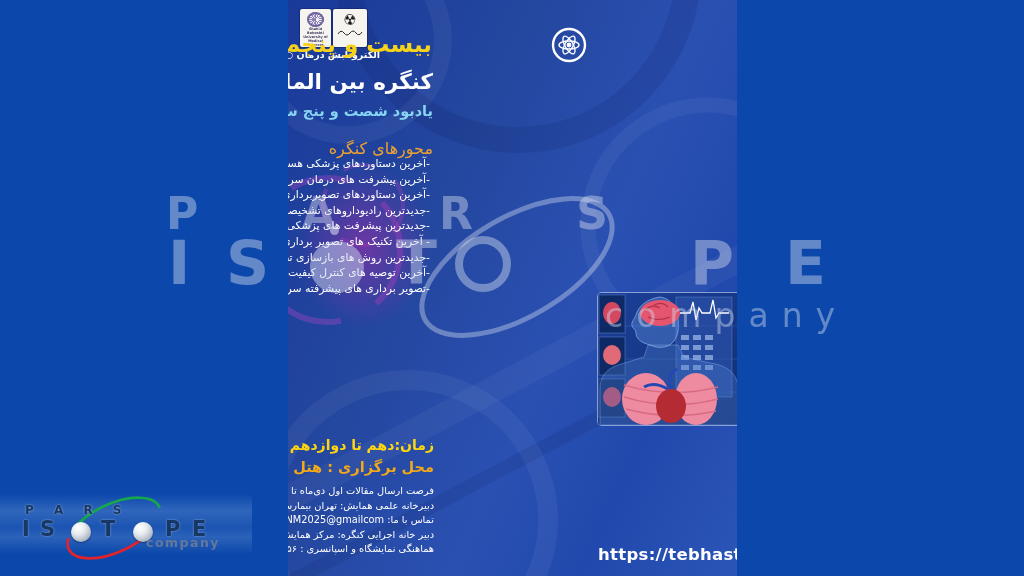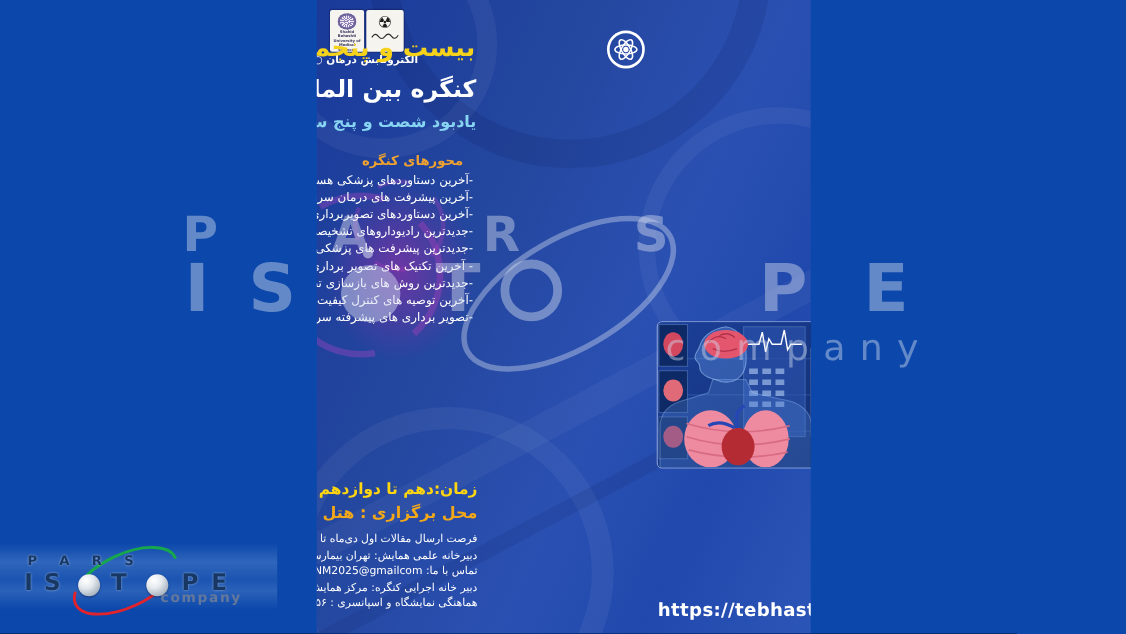--- a/index.html
+++ b/index.html
@@ -26,7 +26,7 @@
   .edition{right:305px;top:31px;color:#f6d21b;font-weight:bold;font-size:23px;direction:rtl;white-space:nowrap;}
   .congress-title{right:304px;top:69px;color:#ffffff;font-weight:bold;font-size:21.5px;direction:rtl;white-space:nowrap;}
   .congress-sub{right:304px;top:103px;color:#87d5f3;font-weight:bold;font-size:14.5px;direction:rtl;white-space:nowrap;}
-  .topics-head{right:316px;top:139px;color:#efa22f;font-weight:bold;font-size:12px;direction:rtl;}
+  .topics-head{right:304px;top:139px;color:#efa22f;font-weight:normal;font-size:16px;direction:rtl;}
   .topics{right:307px;top:156px;color:#ffffff;font-size:10.8px;line-height:15.6px;
     direction:rtl;text-align:right;white-space:nowrap;}
   .hero{left:310px;top:293px;width:427px;height:132px;border-radius:4px;overflow:hidden;

